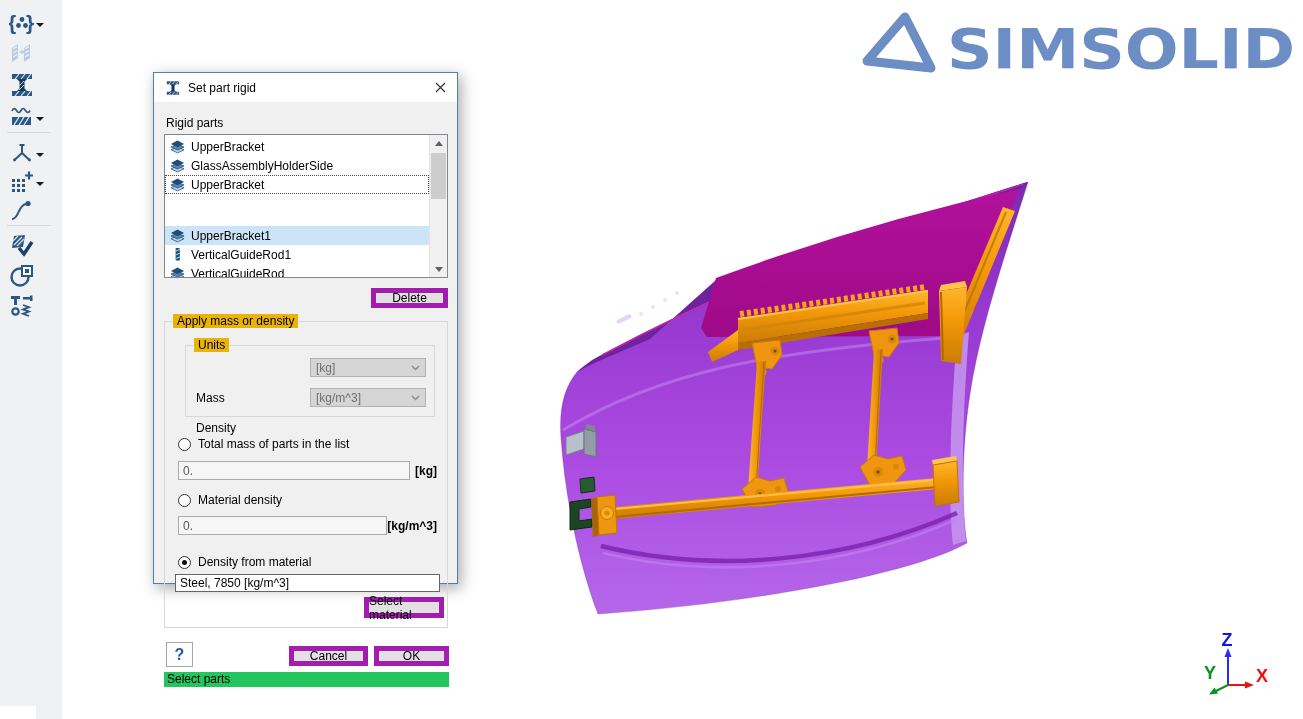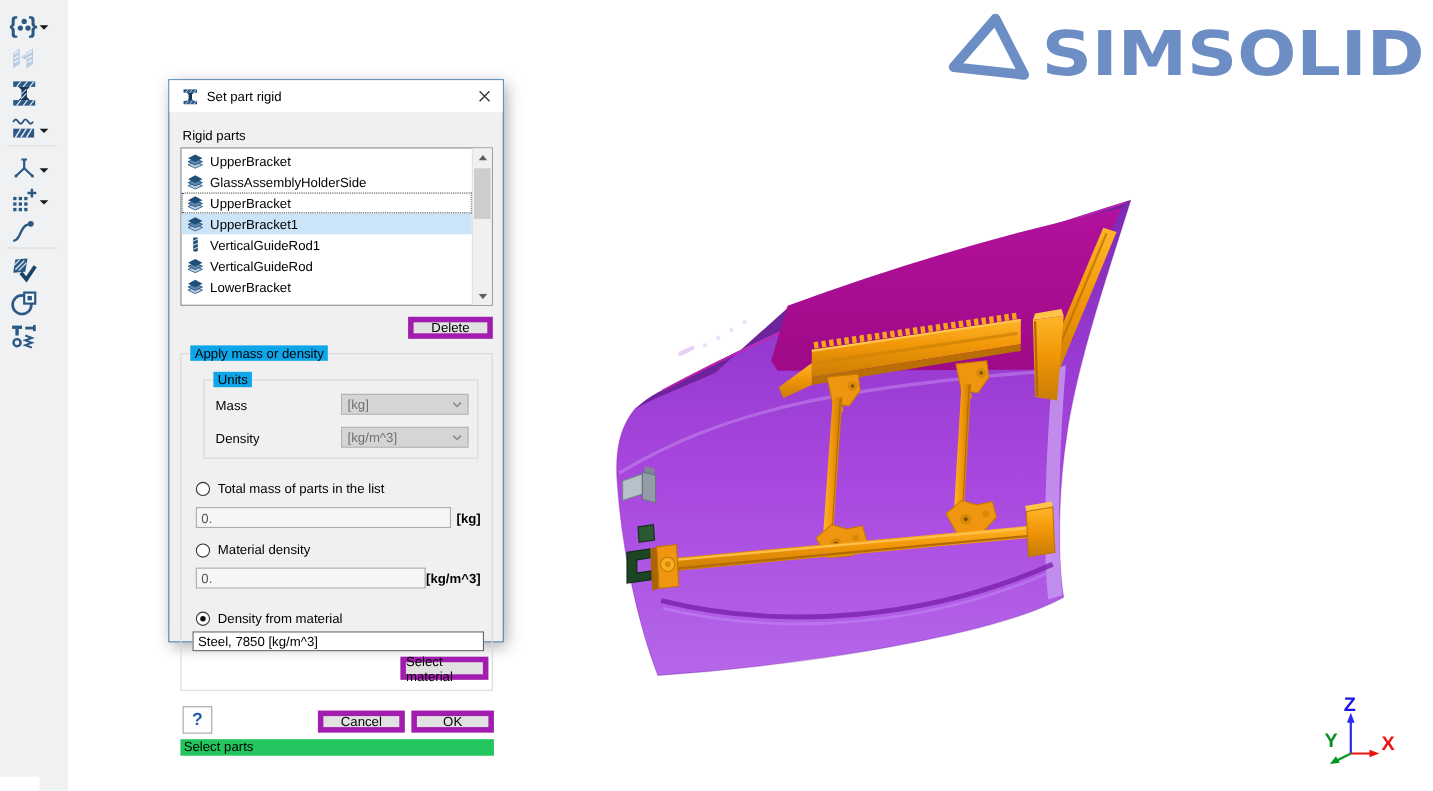--- a/index.html
+++ b/index.html
@@ -32,7 +32,7 @@
   .li .ic { width:15px; height:15px; flex:0 0 15px; }
   .li .ic svg { width:15px; height:15px; display:block; }
   .li .txt { white-space:nowrap; font-size:12px; }
-  .li.selected { background:#cce4f7; }
+  .li.selected { background:#cce4f7;margin-top:32px; }
   .li.focused { outline:1px dotted #4a4a4a; outline-offset:-1px; }
   .sbar { width:17px; background:#f0f0f0; border-left:1px solid #e3e3e3; display:flex; flex-direction:column; }
   .sarrow { height:16px; display:flex; align-items:center; justify-content:center; background:#f0f0f0; cursor:pointer; }

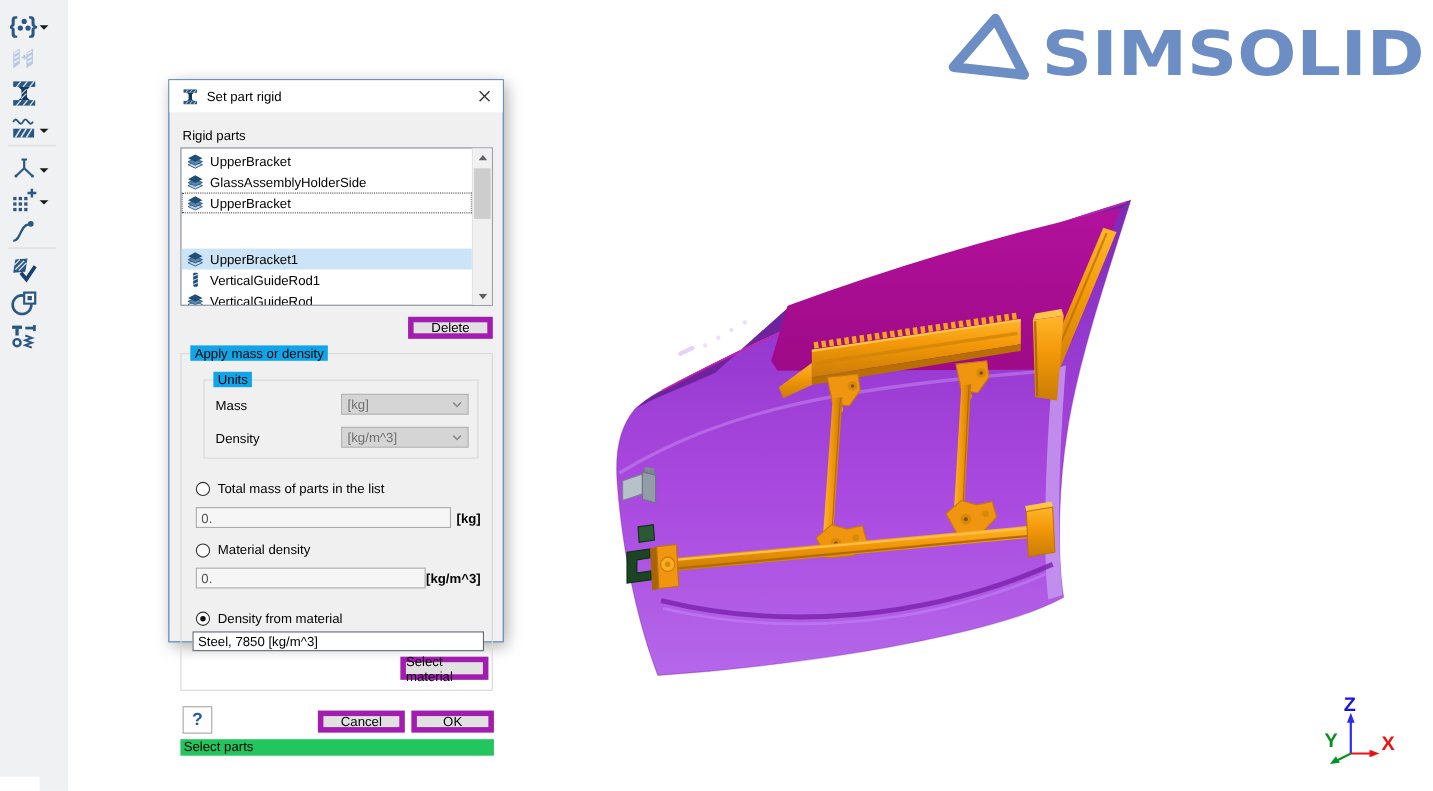--- a/index.html
+++ b/index.html
@@ -43,7 +43,7 @@
     display:flex; align-items:center; justify-content:center; font-size:12px; cursor:pointer; }
 
   .groupbox { position:absolute; border:1px solid #d8d8d8; box-sizing:border-box; }
-  .groupbox > .glabel { position:absolute; top:-8px; left:8px; background:#0ea5e9; padding:0 4px; font-size:12px; }
+  .groupbox > .glabel { position:absolute; top:-8px; left:8px; background:#eab308; padding:0 4px; font-size:12px; }
 
   .flabel { position:absolute; font-size:12px; }
   .combo { position:absolute; background:#d5d5d5; border:1px solid #b3b3b3; box-sizing:border-box;

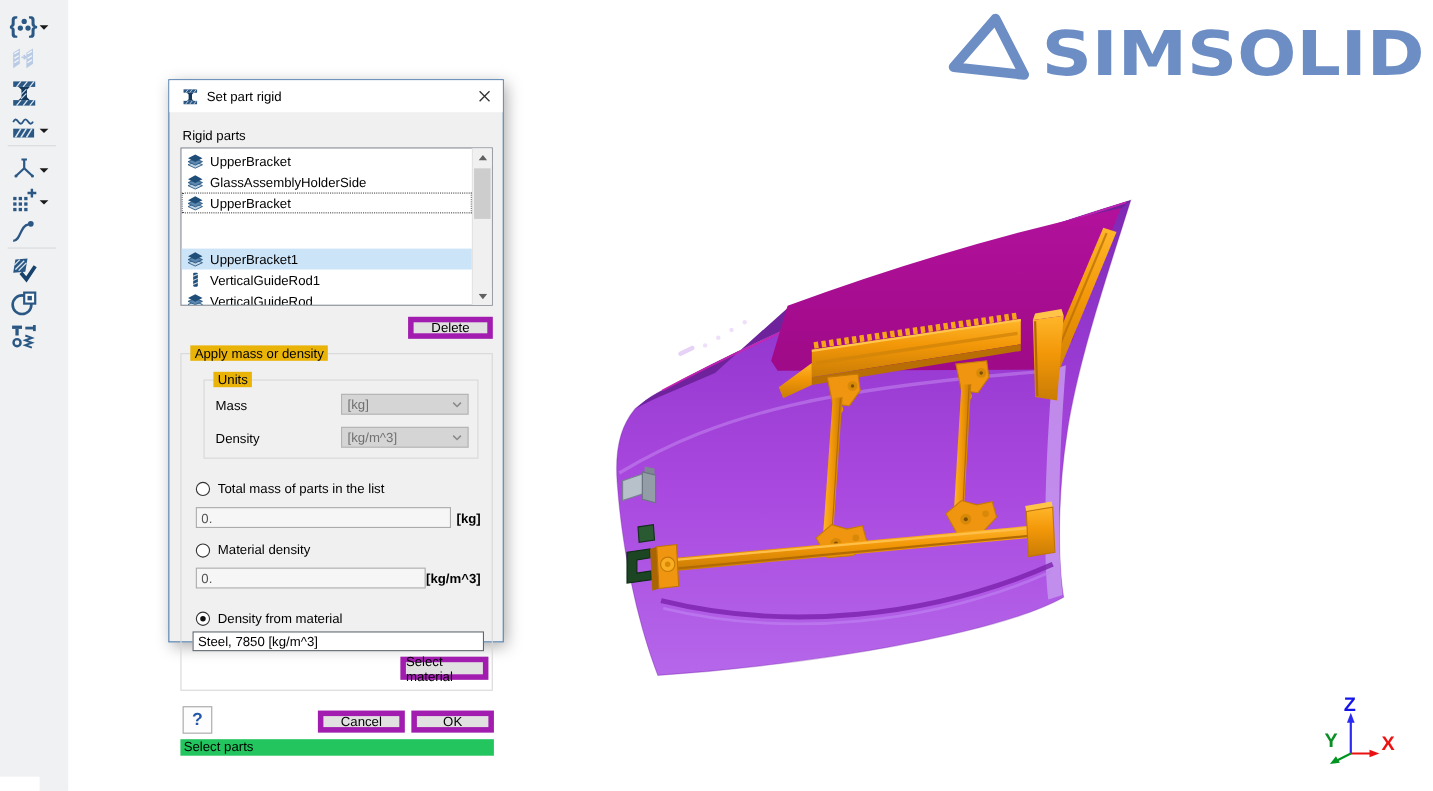--- a/index.html
+++ b/index.html
@@ -45,7 +45,7 @@
   .groupbox { position:absolute; border:1px solid #d8d8d8; box-sizing:border-box; }
   .groupbox > .glabel { position:absolute; top:-8px; left:8px; background:#eab308; padding:0 4px; font-size:12px; }
 
-  .flabel { position:absolute; font-size:12px; }
+  .flabel { position:absolute; font-size:12px;margin-top:29px; }
   .combo { position:absolute; background:#d5d5d5; border:1px solid #b3b3b3; box-sizing:border-box;
     color:#707070; font-size:12px; display:flex; align-items:center; padding:0 5px; cursor:default; }
   .combo .cval { flex:1; }

